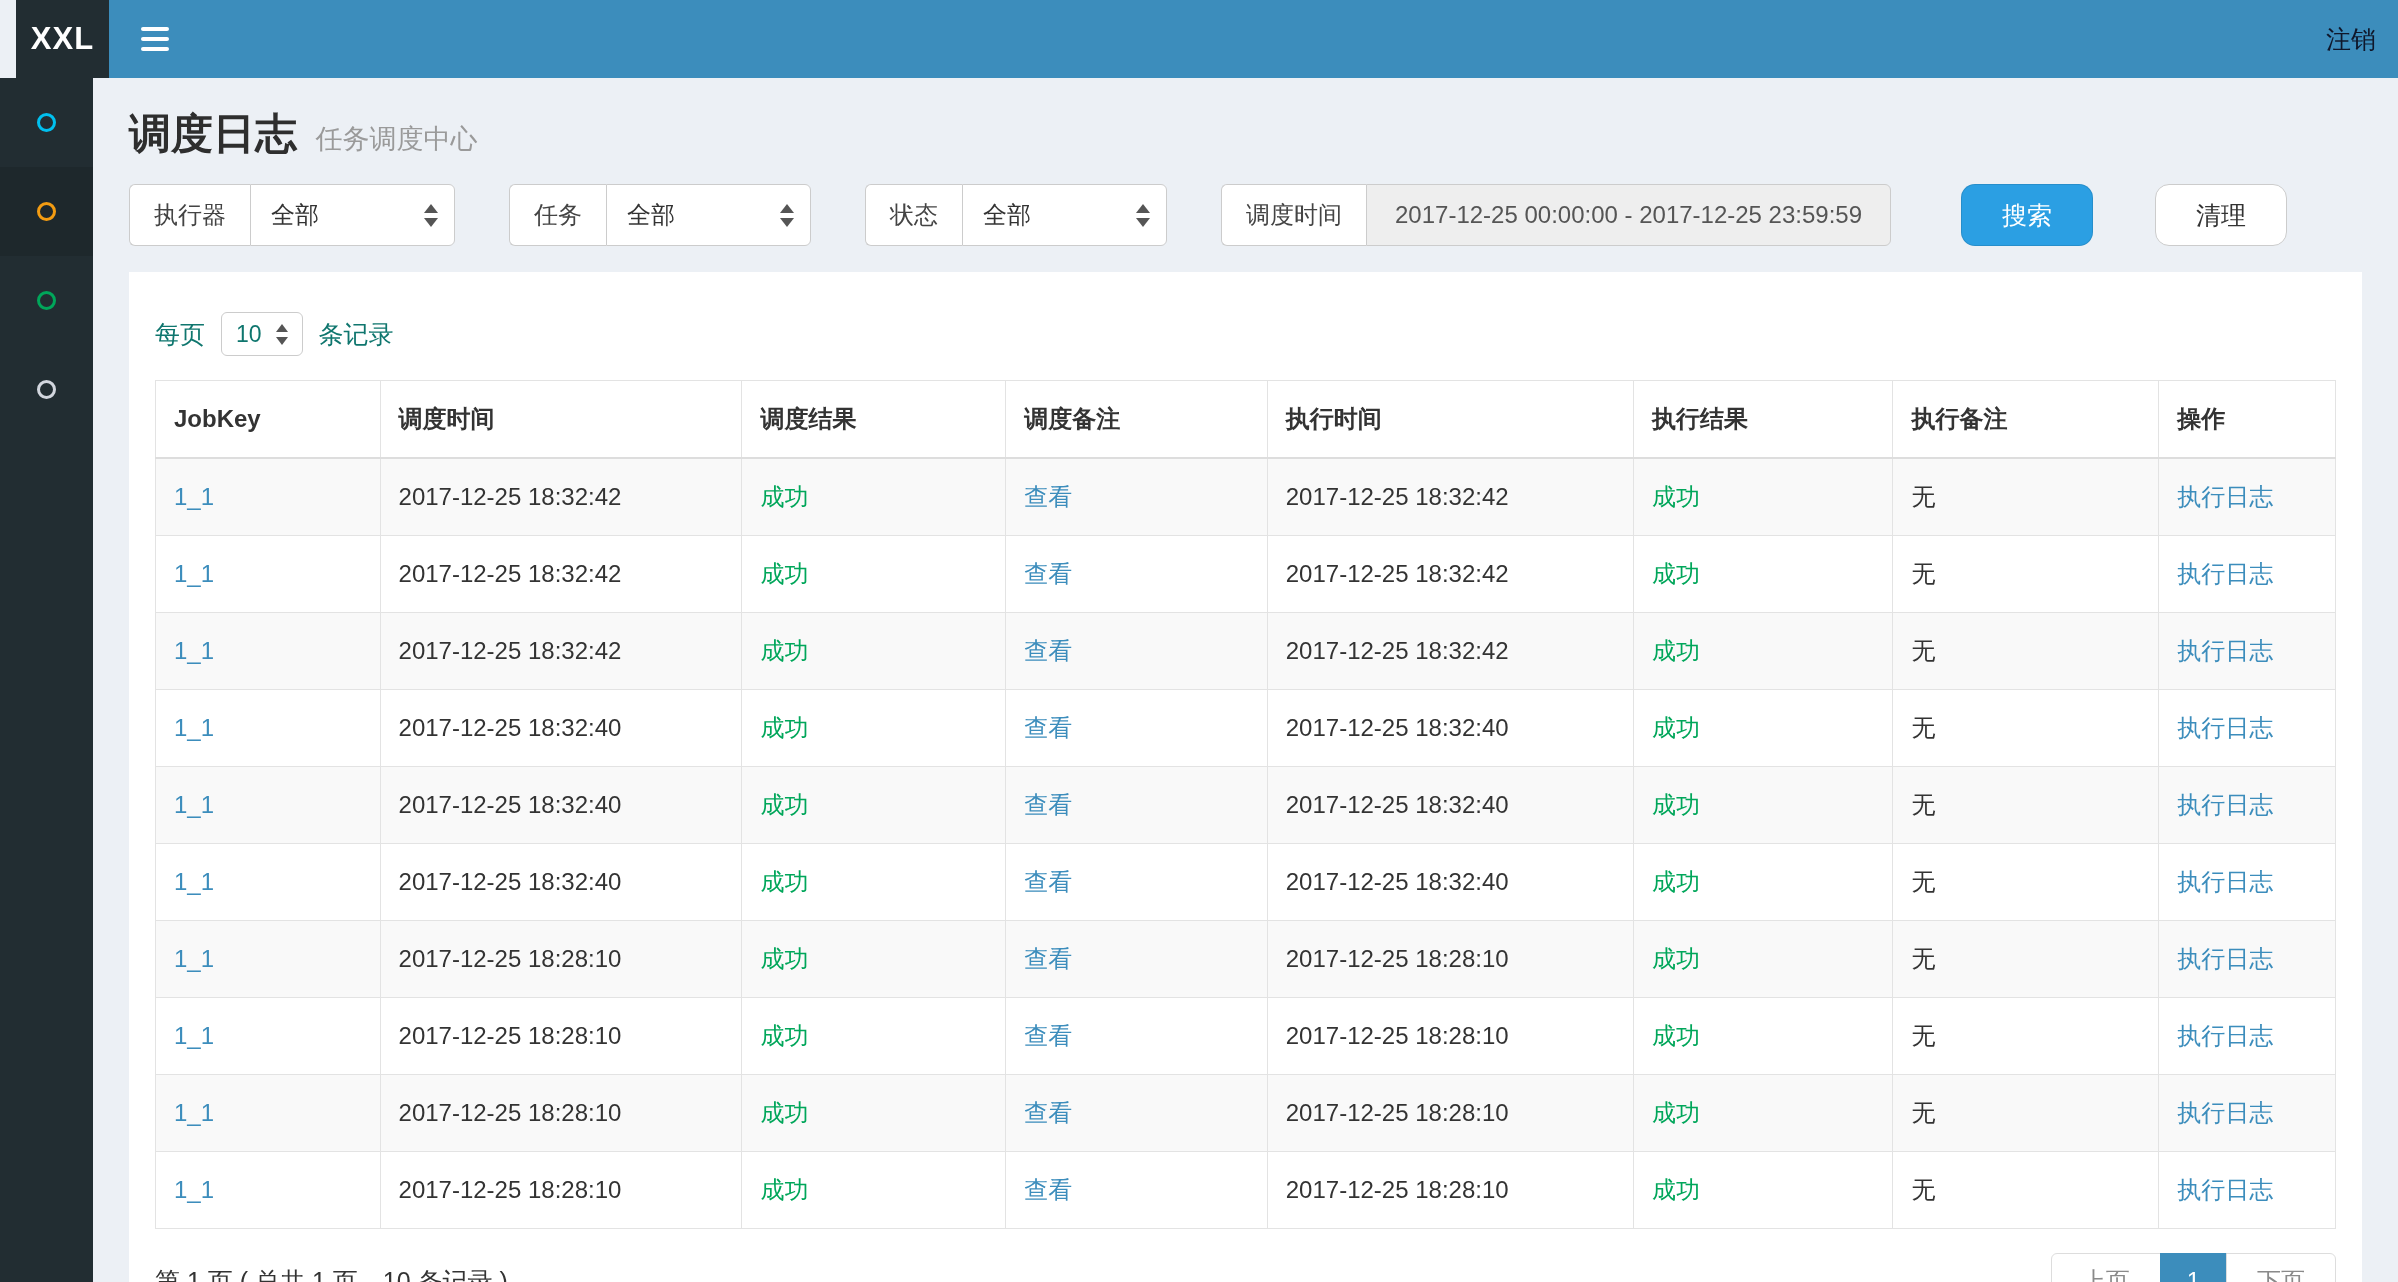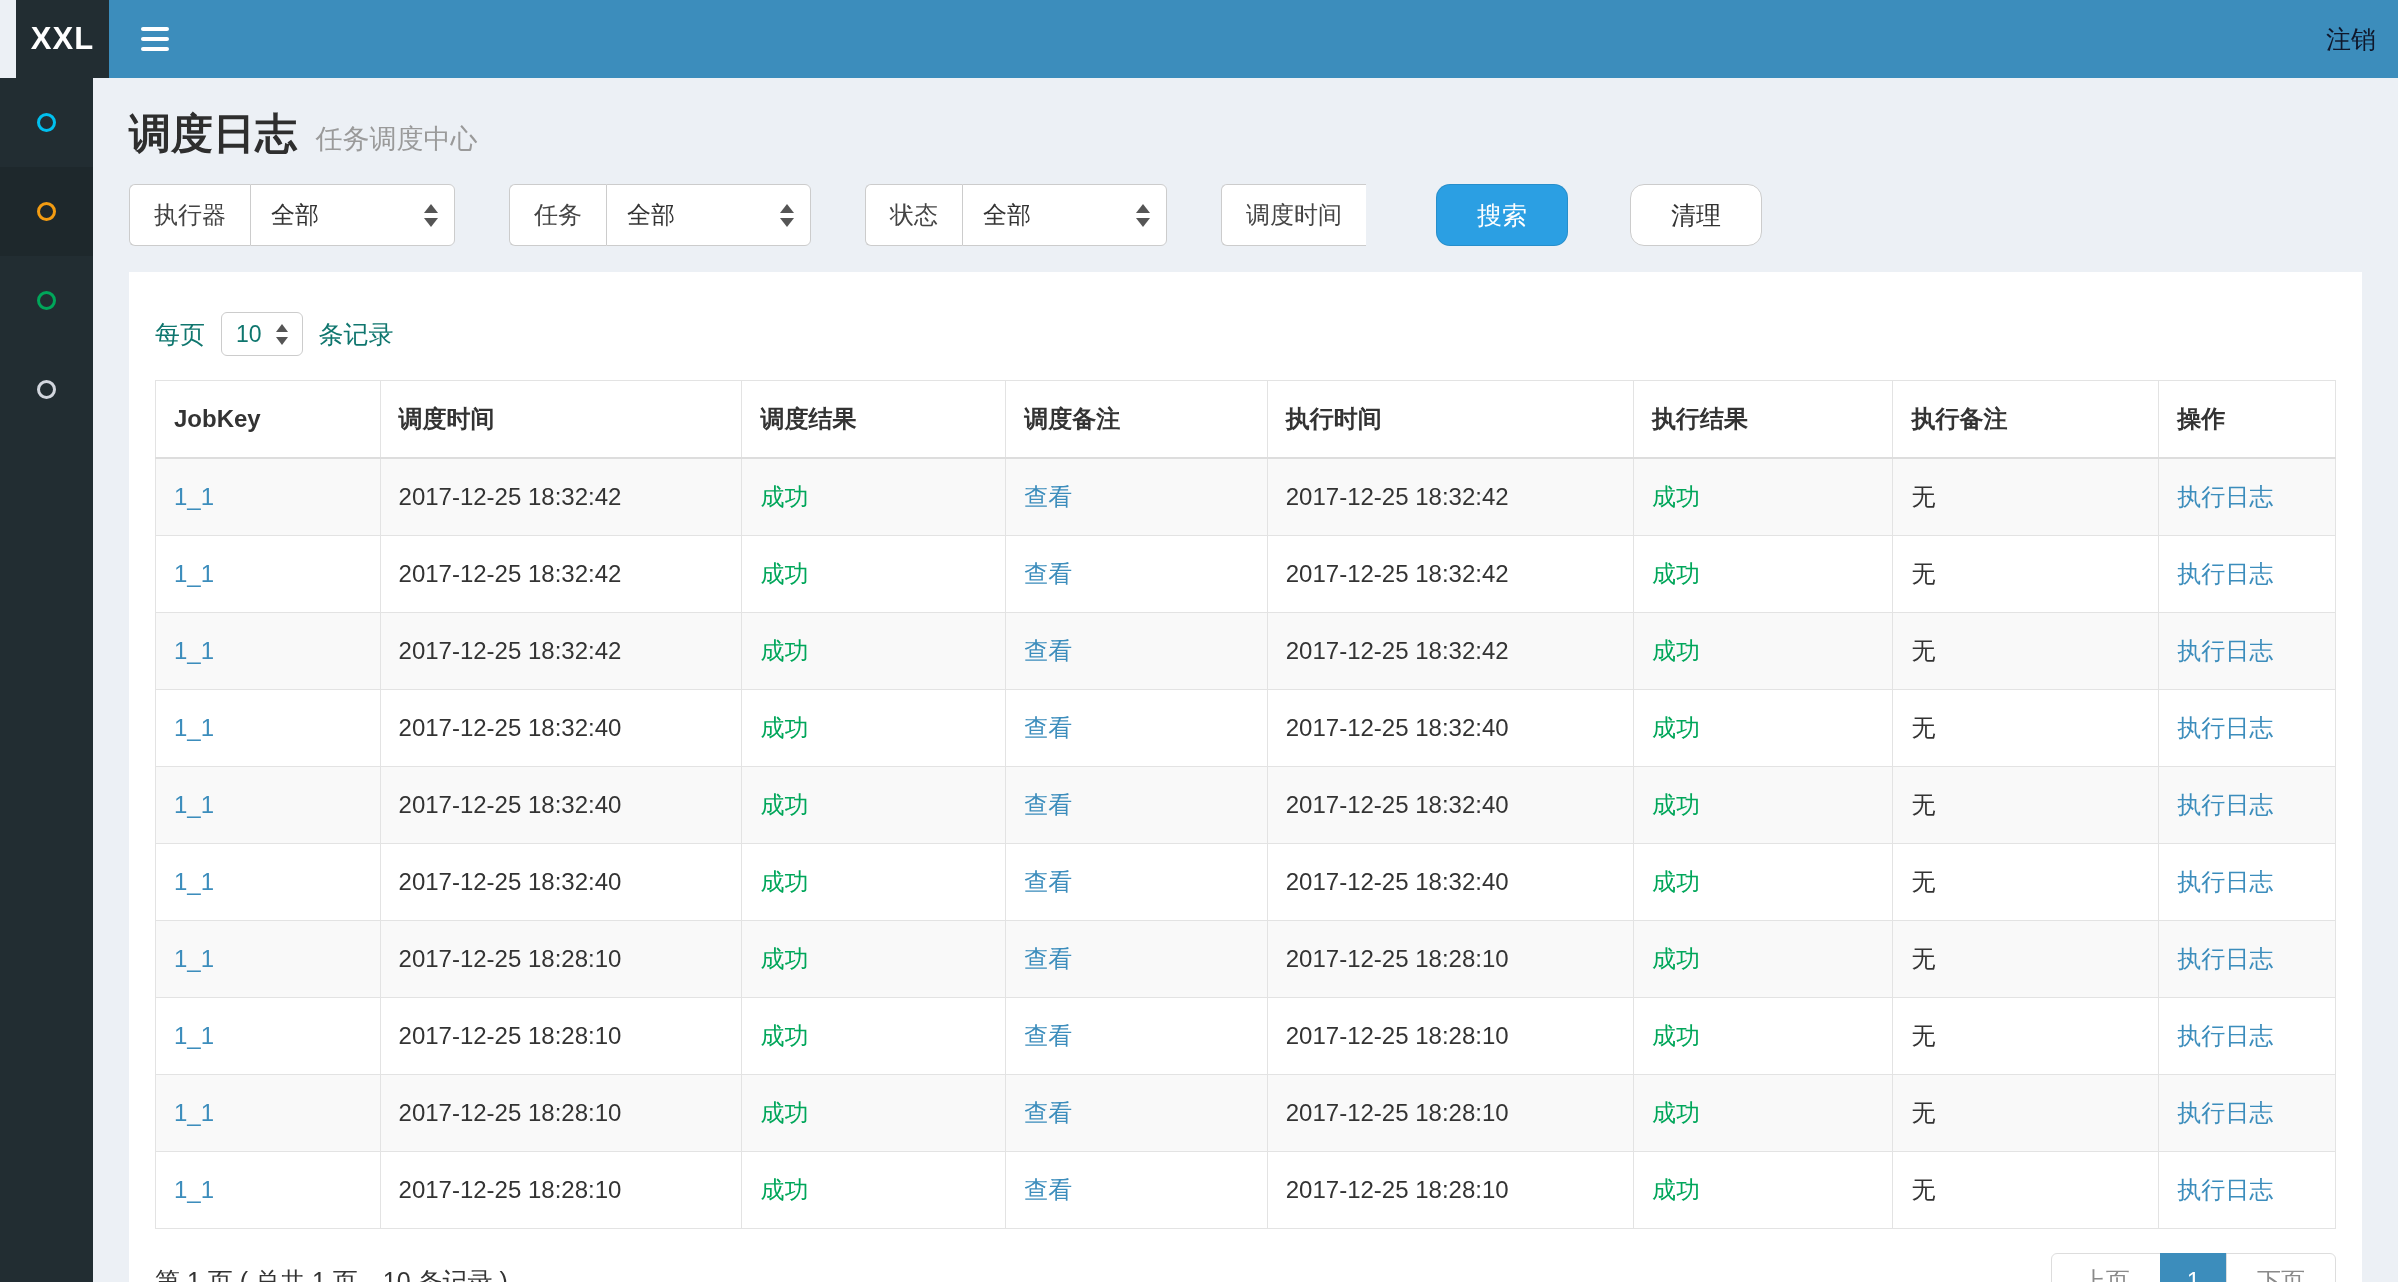--- a/index.html
+++ b/index.html
@@ -142,6 +142,7 @@
 
     <div class="input-group">
       <span class="ig-addon">调度时间</span>
+      <div class="date-box">2017-12-25 00:00:00 - 2017-12-25 23:59:59</div>
     </div>
 
     <button class="btn btn-search">搜索</button>

